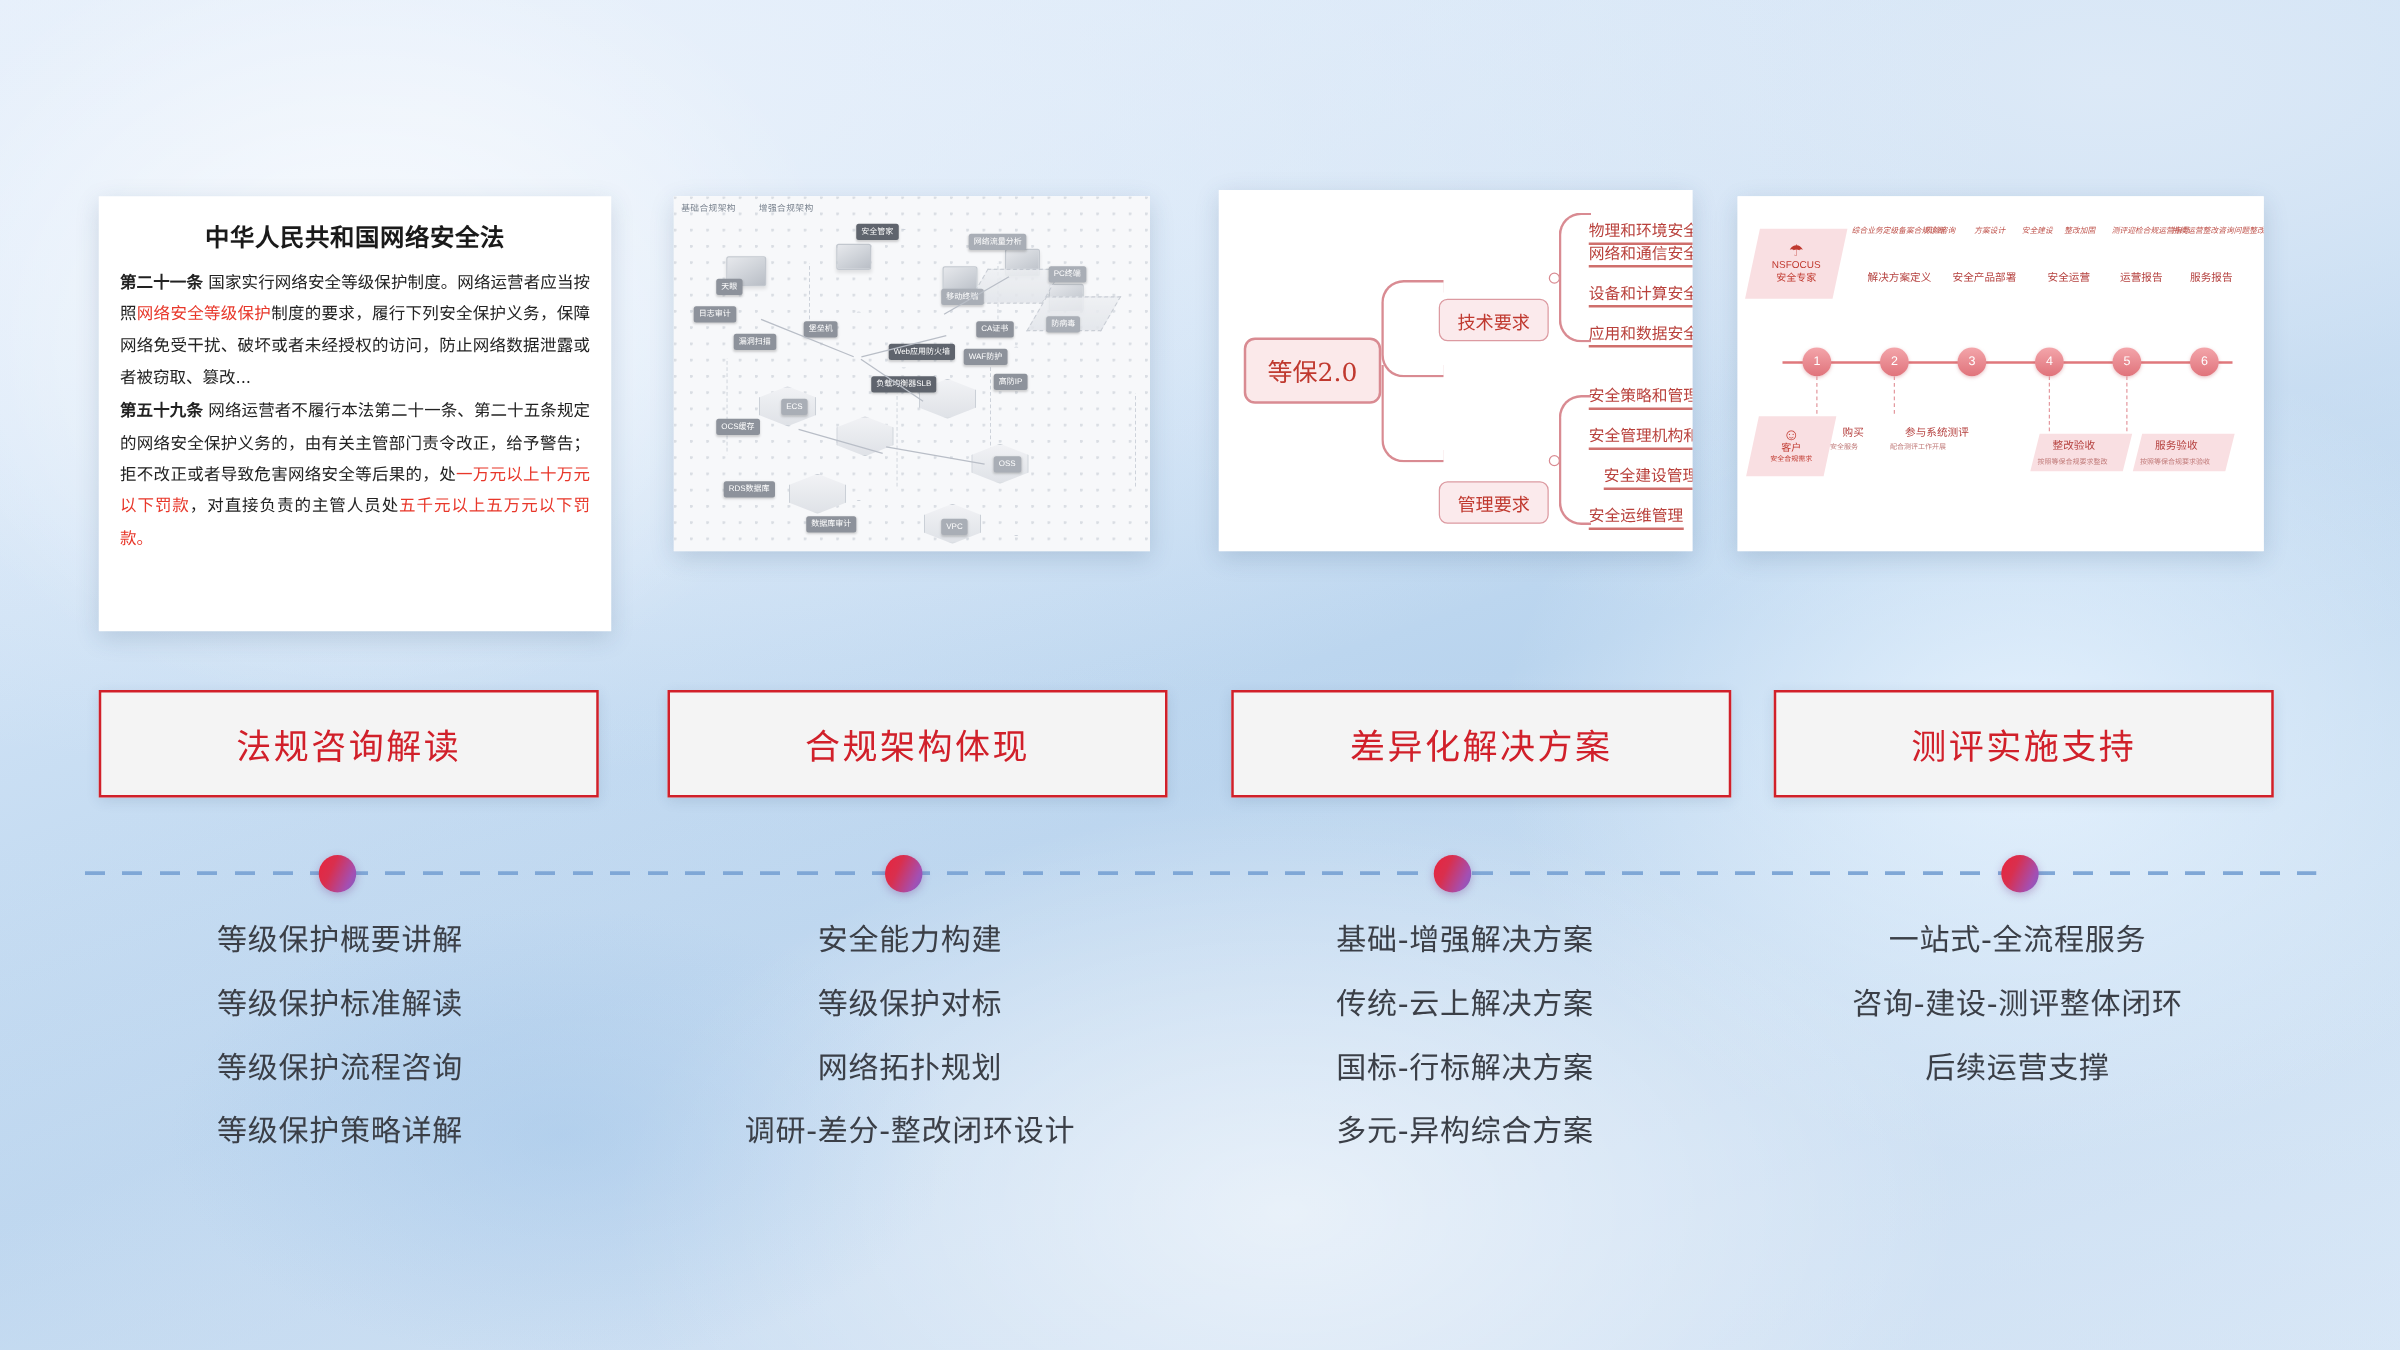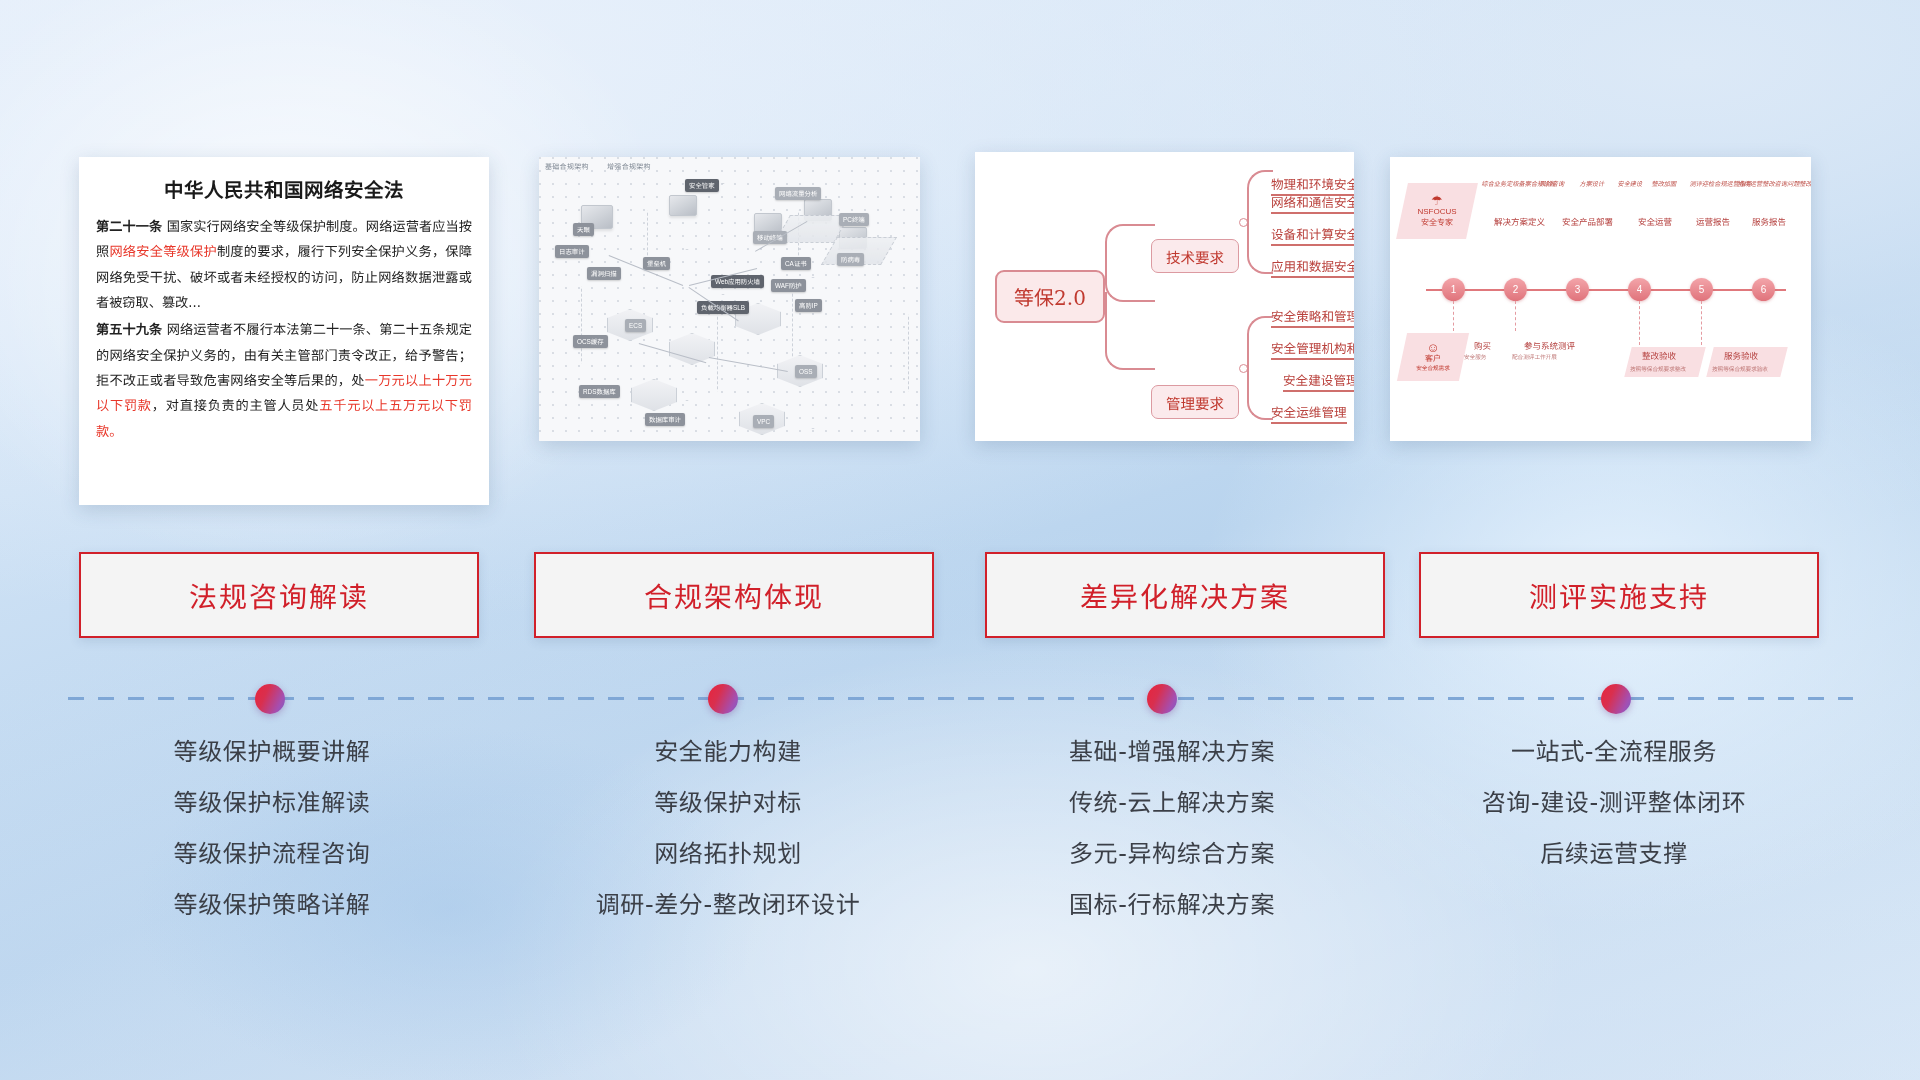--- a/index.html
+++ b/index.html
@@ -331,8 +331,8 @@
 <div class="col col-3">
   <div class="item">基础-增强解决方案</div>
   <div class="item">传统-云上解决方案</div>
+  <div class="item">国标-行标解决方案</div>
   <div class="item">多元-异构综合方案</div>
-  <div class="item">国标-行标解决方案</div>
 </div>
 <div class="col col-4">
   <div class="item">一站式-全流程服务</div>

